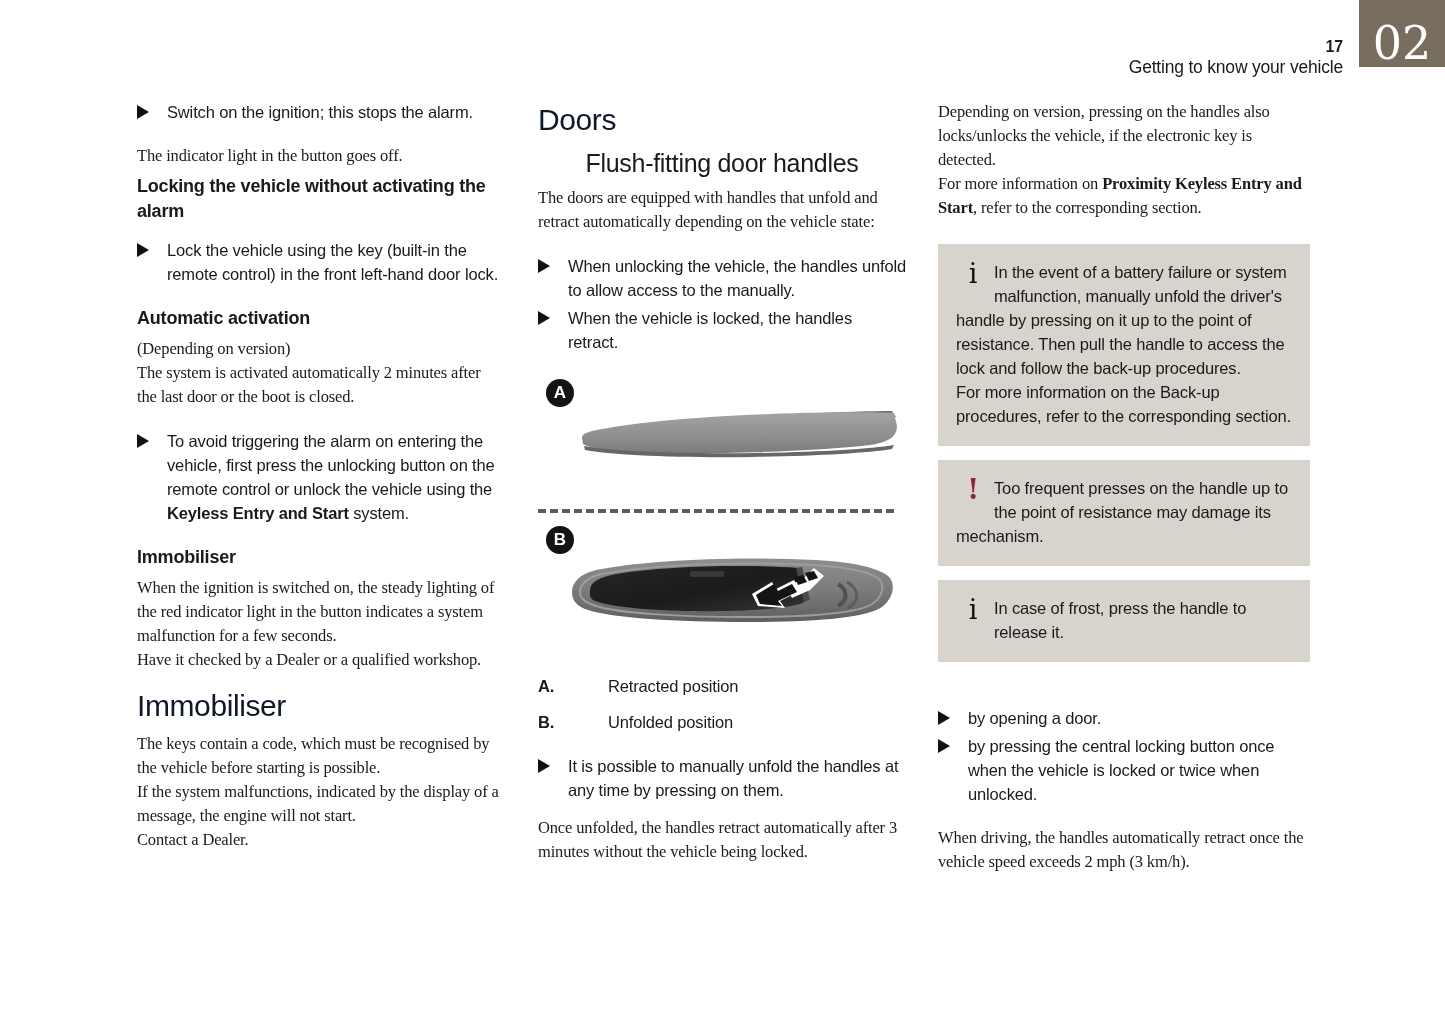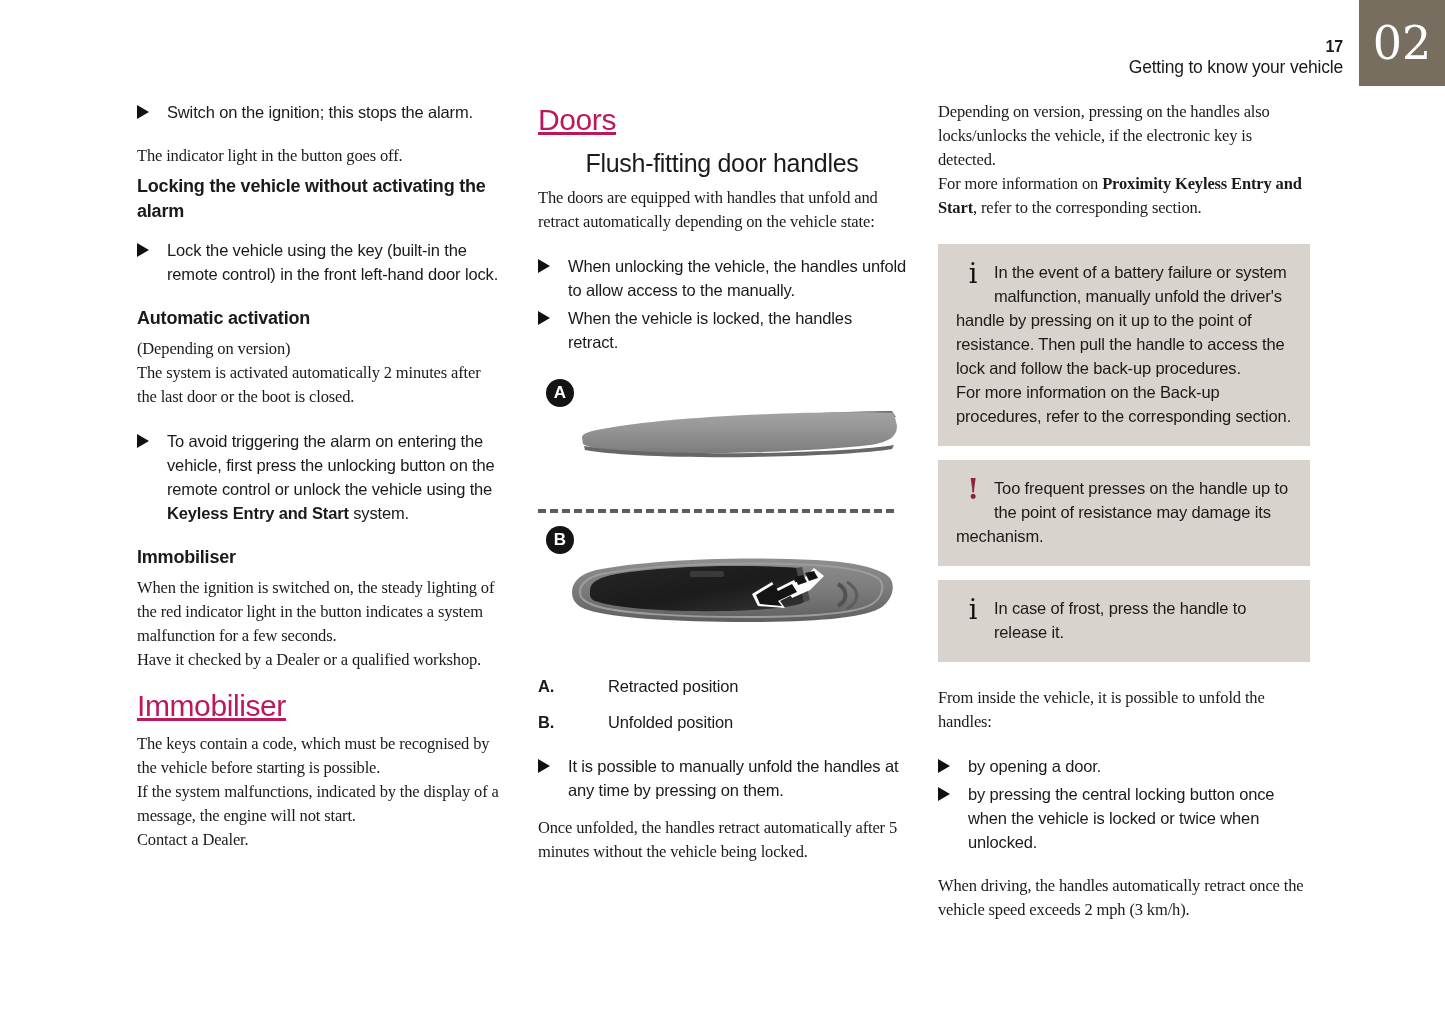--- a/index.html
+++ b/index.html
@@ -29,7 +29,7 @@
     right: 0;
     top: 0;
     width: 86px;
-    height: 86px;
+    height: 67px;
     background: #786e5f;
     color: #ffffff;
     font-family: "DejaVu Serif", serif;

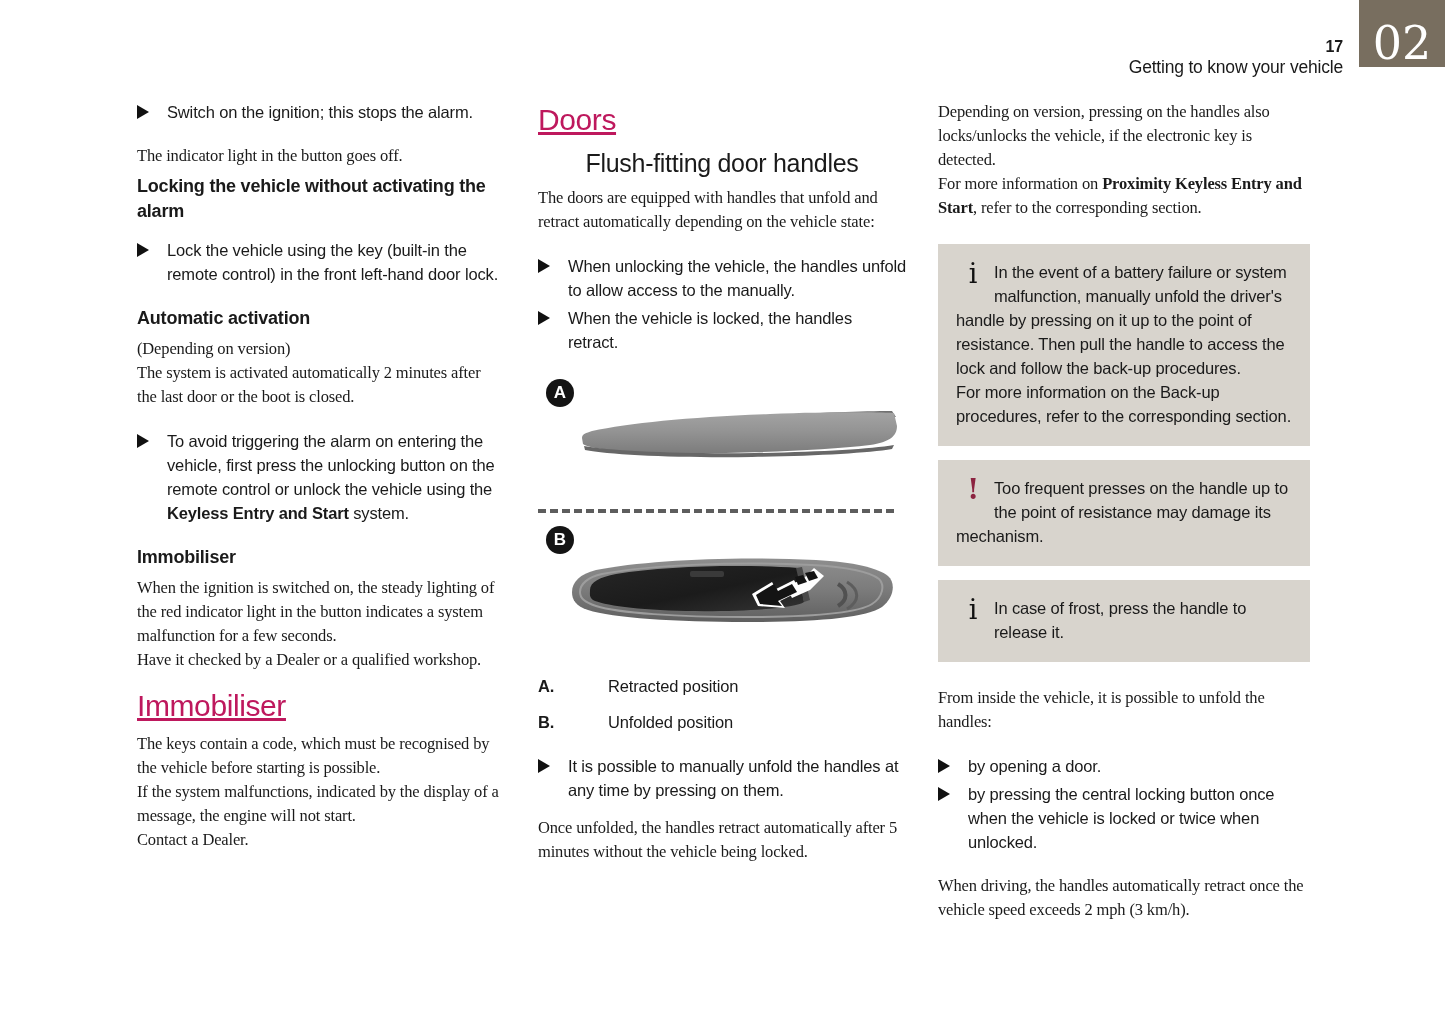--- a/index.html
+++ b/index.html
@@ -85,8 +85,7 @@
     font-weight: normal;
     line-height: 40px;
     letter-spacing: -0.4px;
-    color: #be185d;
-    text-decoration: underline;
+    color: #0f172a;
   }
   h2.title-md {
     margin: 0;

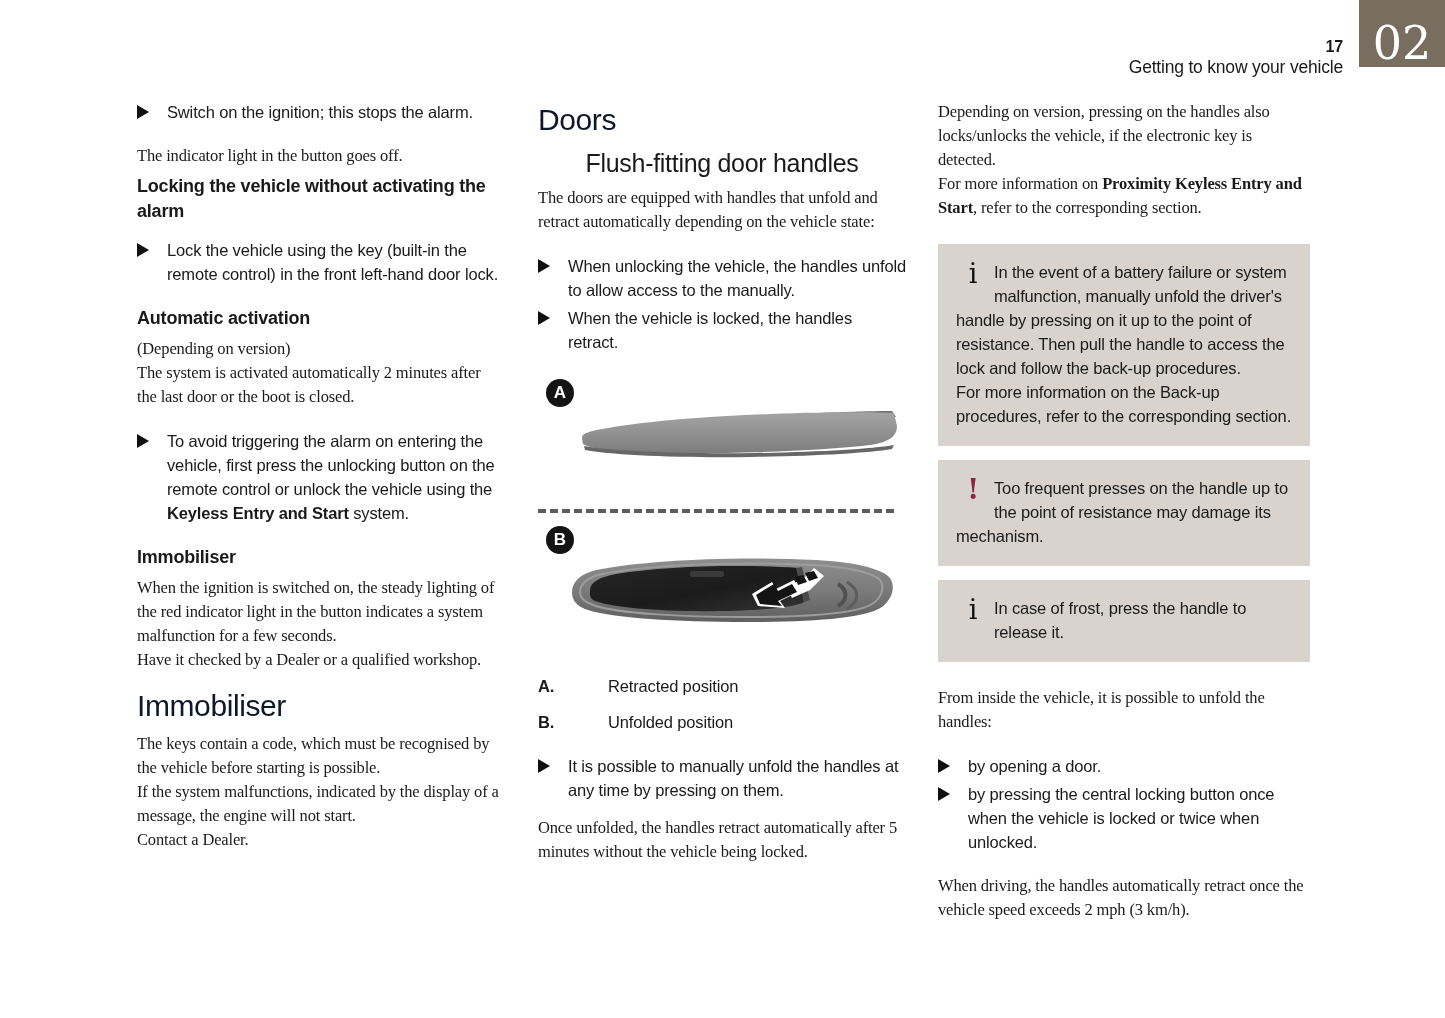--- a/index.html
+++ b/index.html
@@ -428,7 +428,6 @@
 
   <div style="height:24px"></div>
 
-  <p class="para">From inside the vehicle, it is possible to unfold the handles:</p>
 
   <div class="gap-med"></div>
 

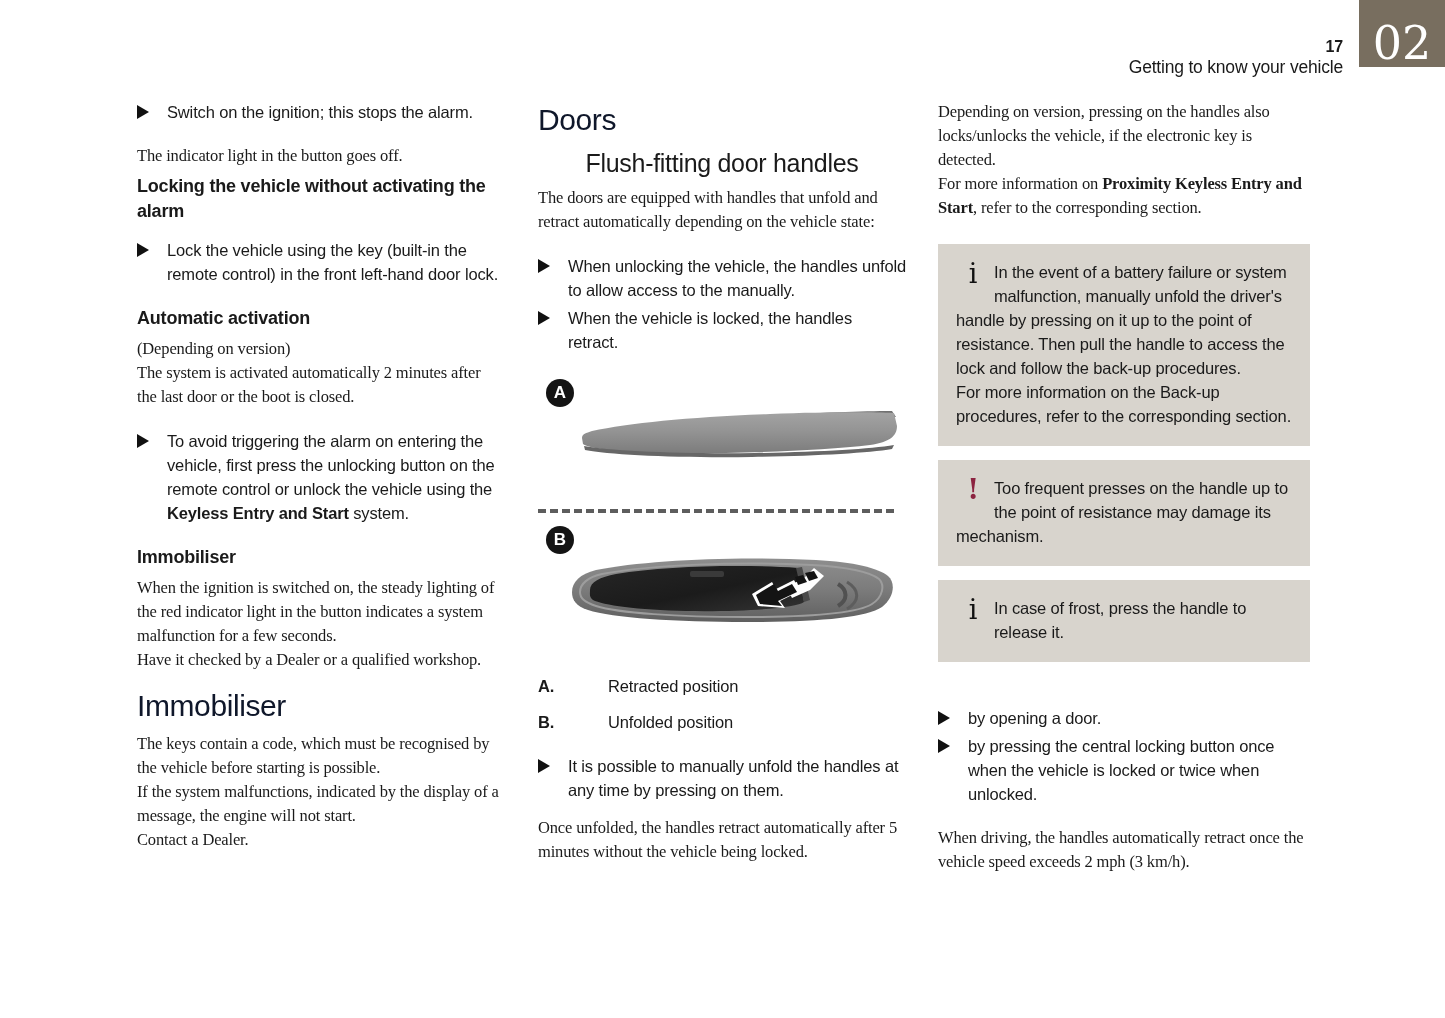--- a/index.html
+++ b/index.html
@@ -394,7 +394,7 @@
 
   <div class="gap-small"></div>
 
-  <p class="para">Once unfolded, the handles retract automatically after 5 minutes without the vehicle being locked.</p>
+  <p class="para">Once unfolded, the handles retract automatically after 3 minutes without the vehicle being locked.</p>
 </div>
 
 <div class="col" id="col-right">

